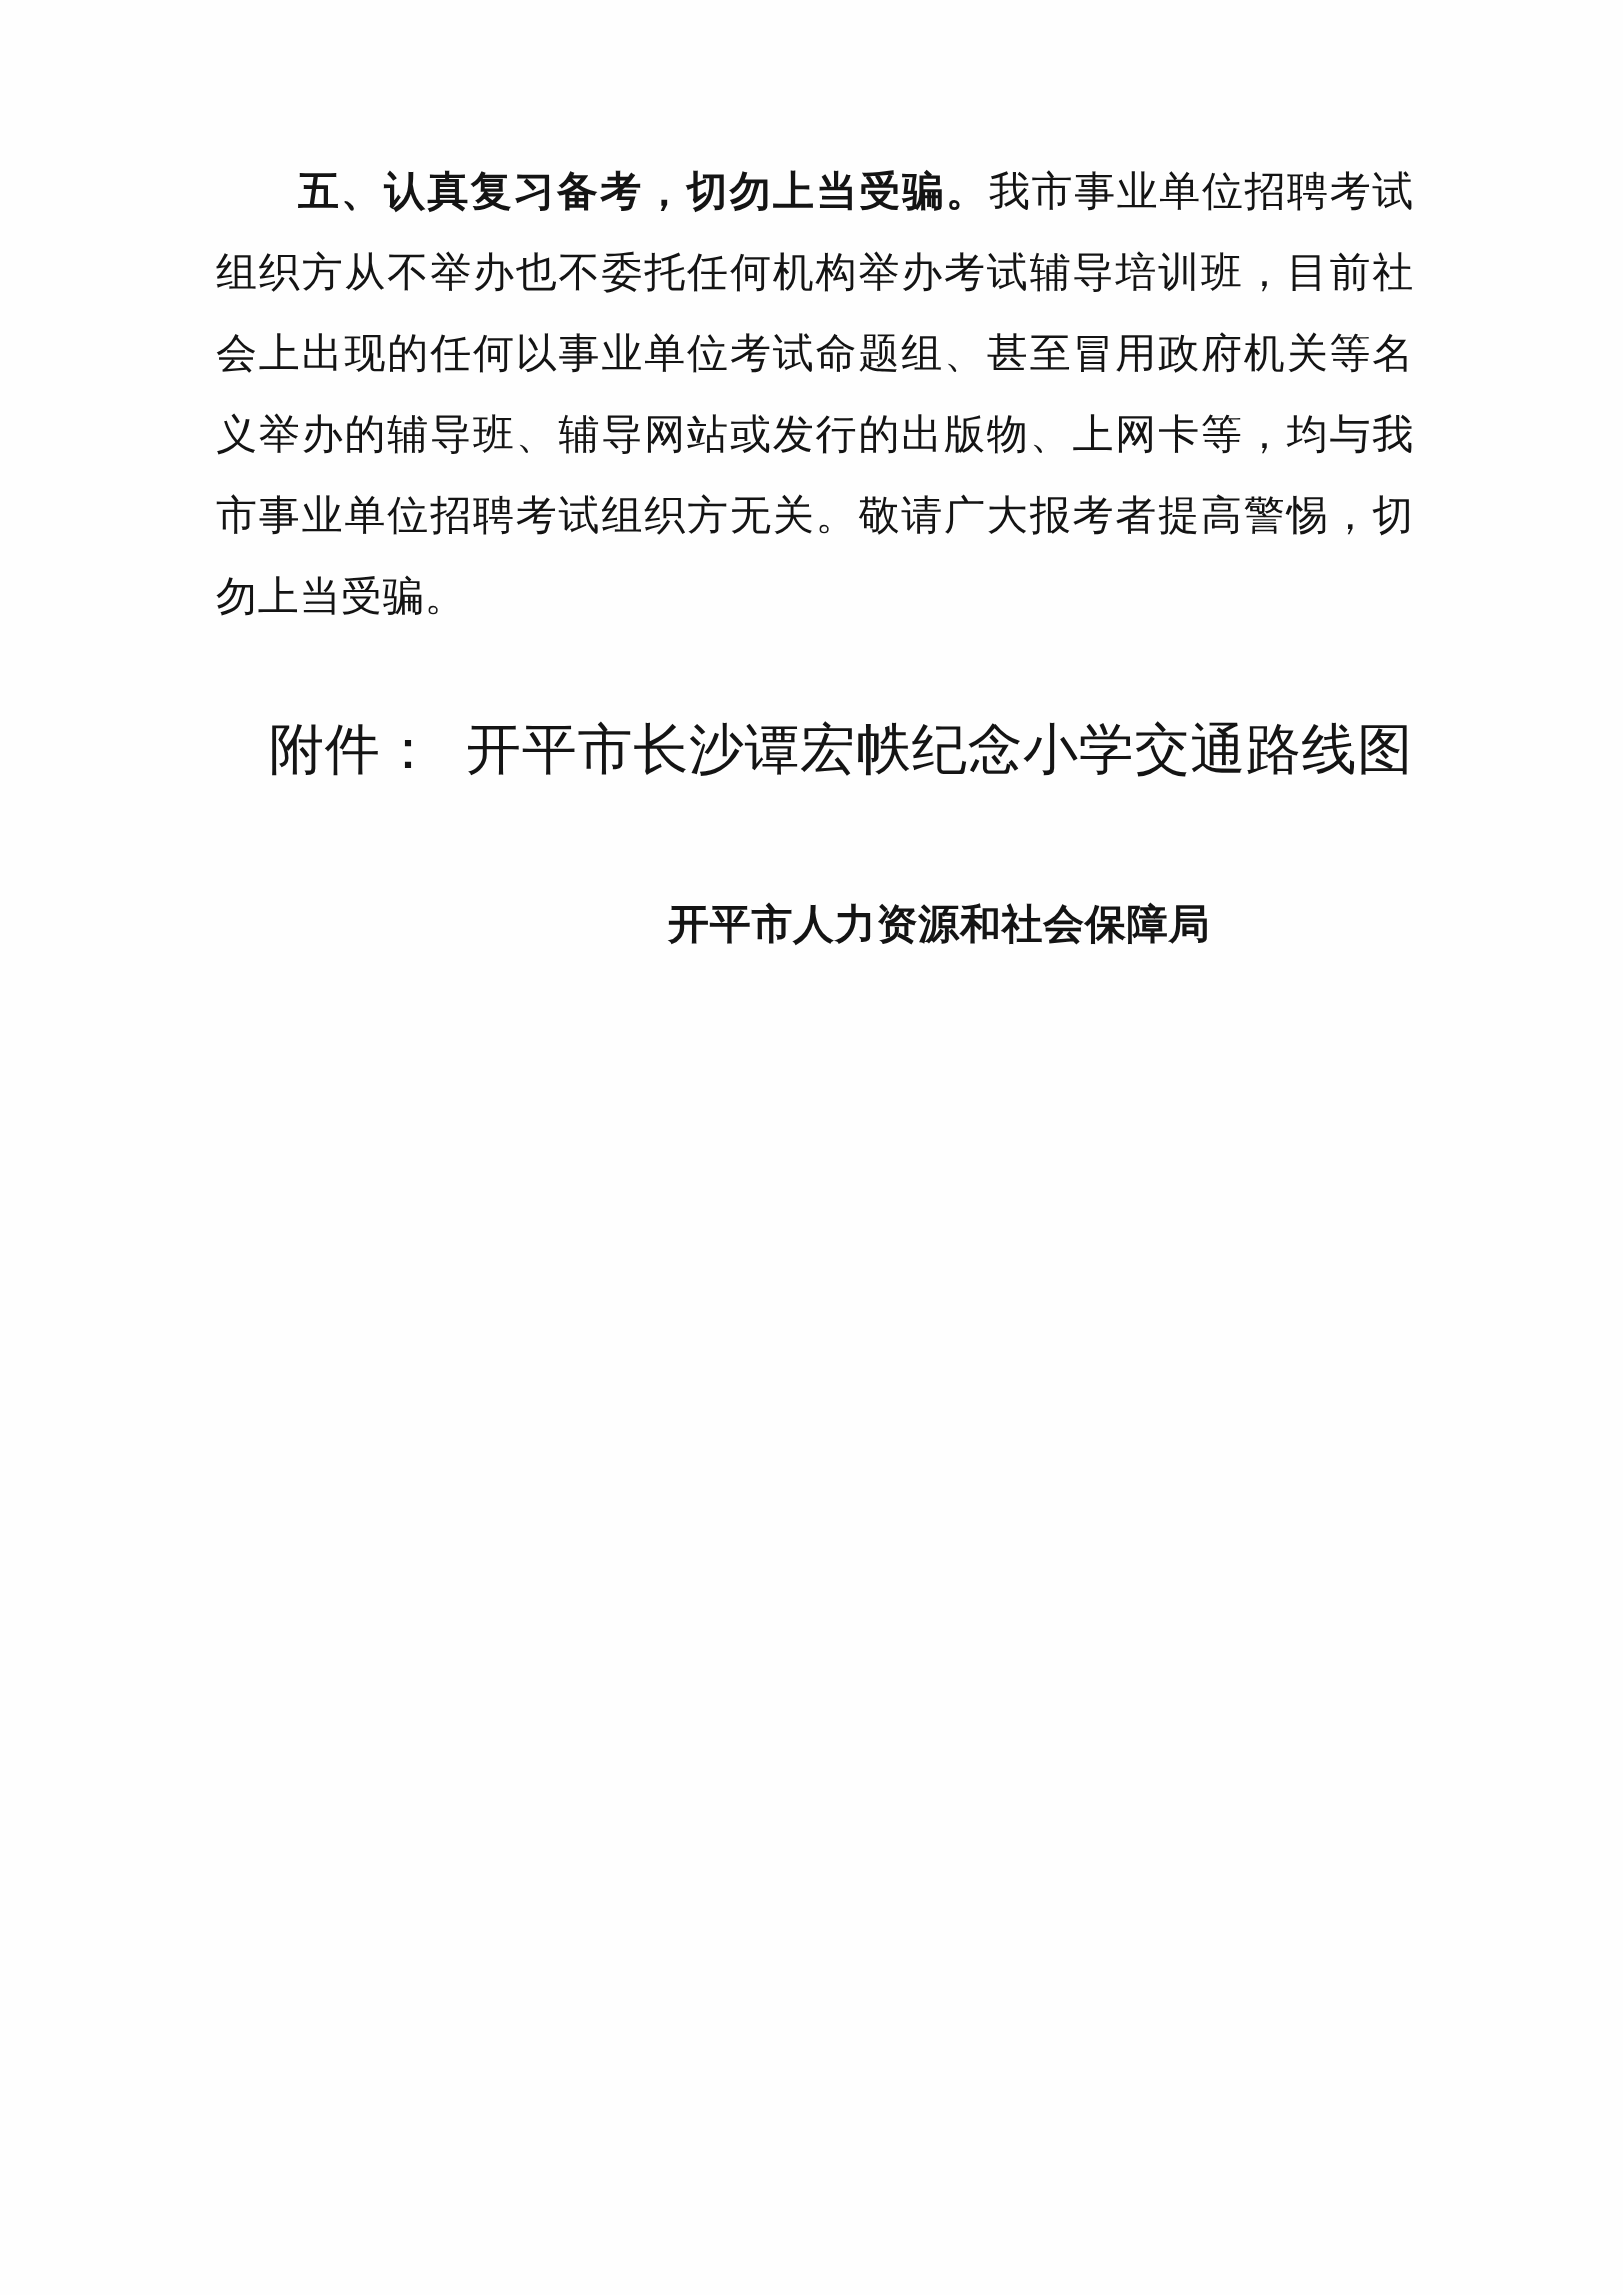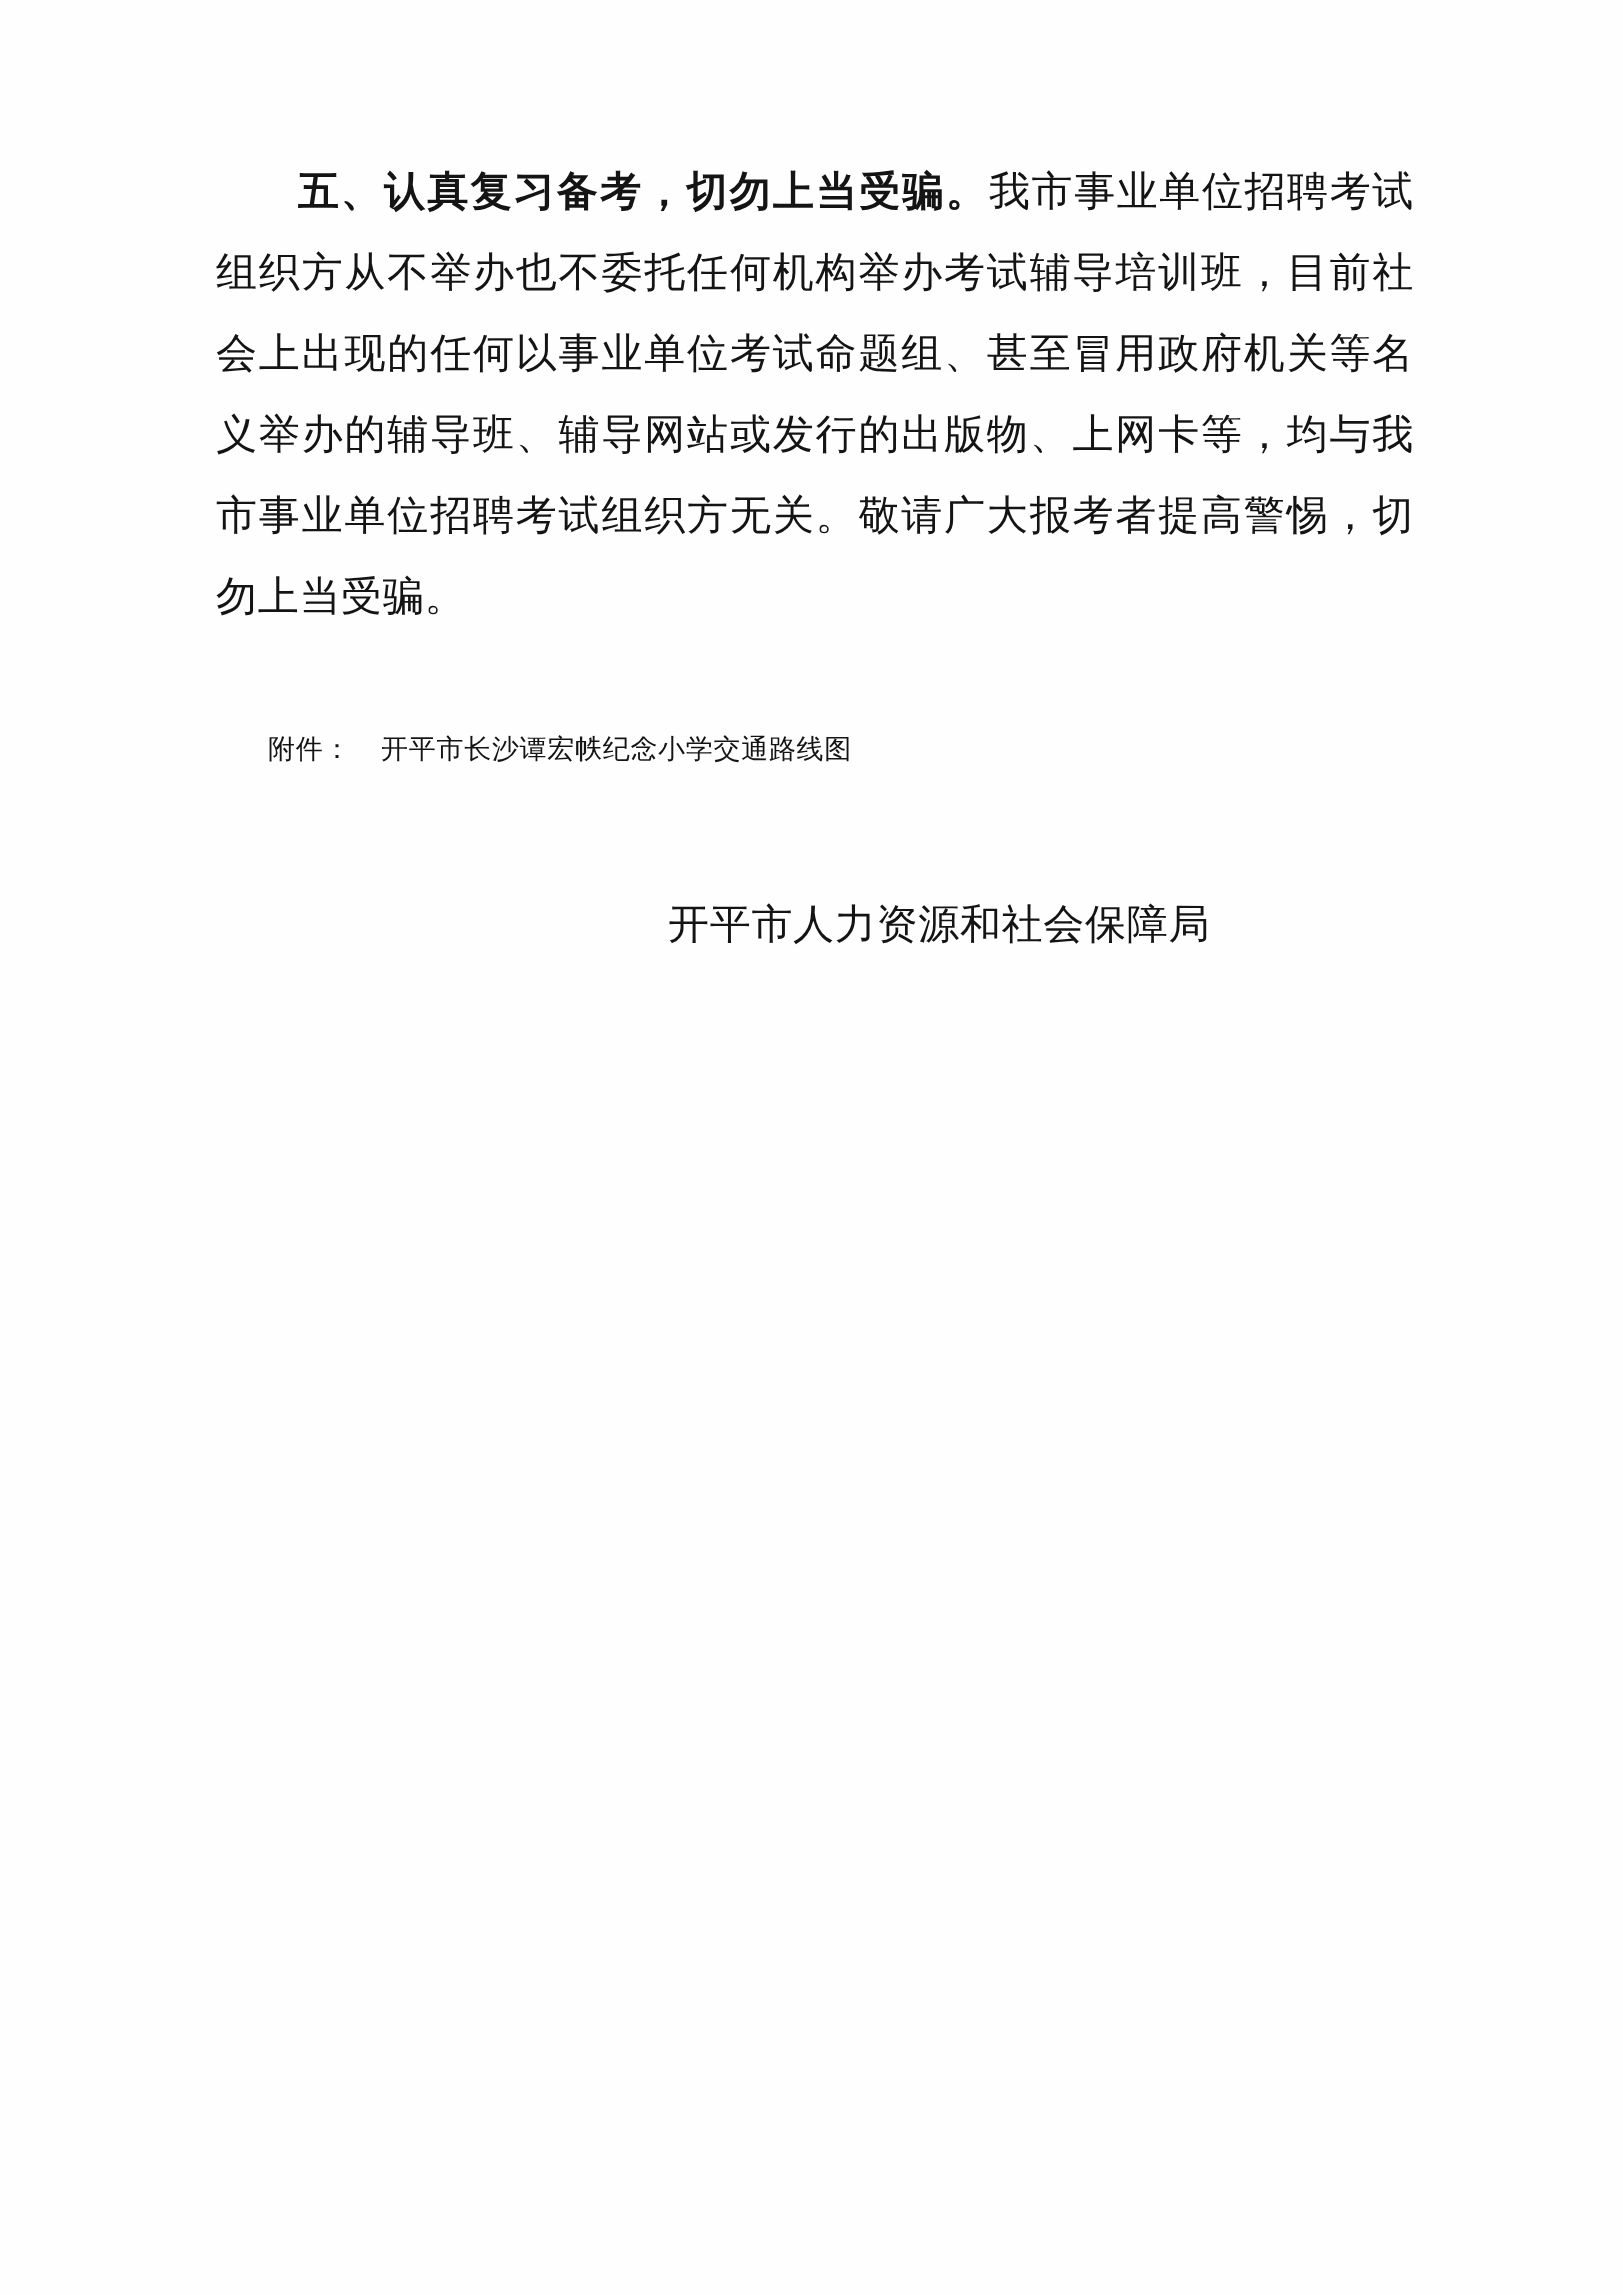--- a/index.html
+++ b/index.html
@@ -55,10 +55,11 @@
 
   .attachment {
     margin-top: 73px;
-    font-size: 27px;
+    font-size: 55px;
     line-height: 79px;
     letter-spacing: 0.7px;
     color: #141414;
+    text-align: center;
   }
 
   .attachment .indent {

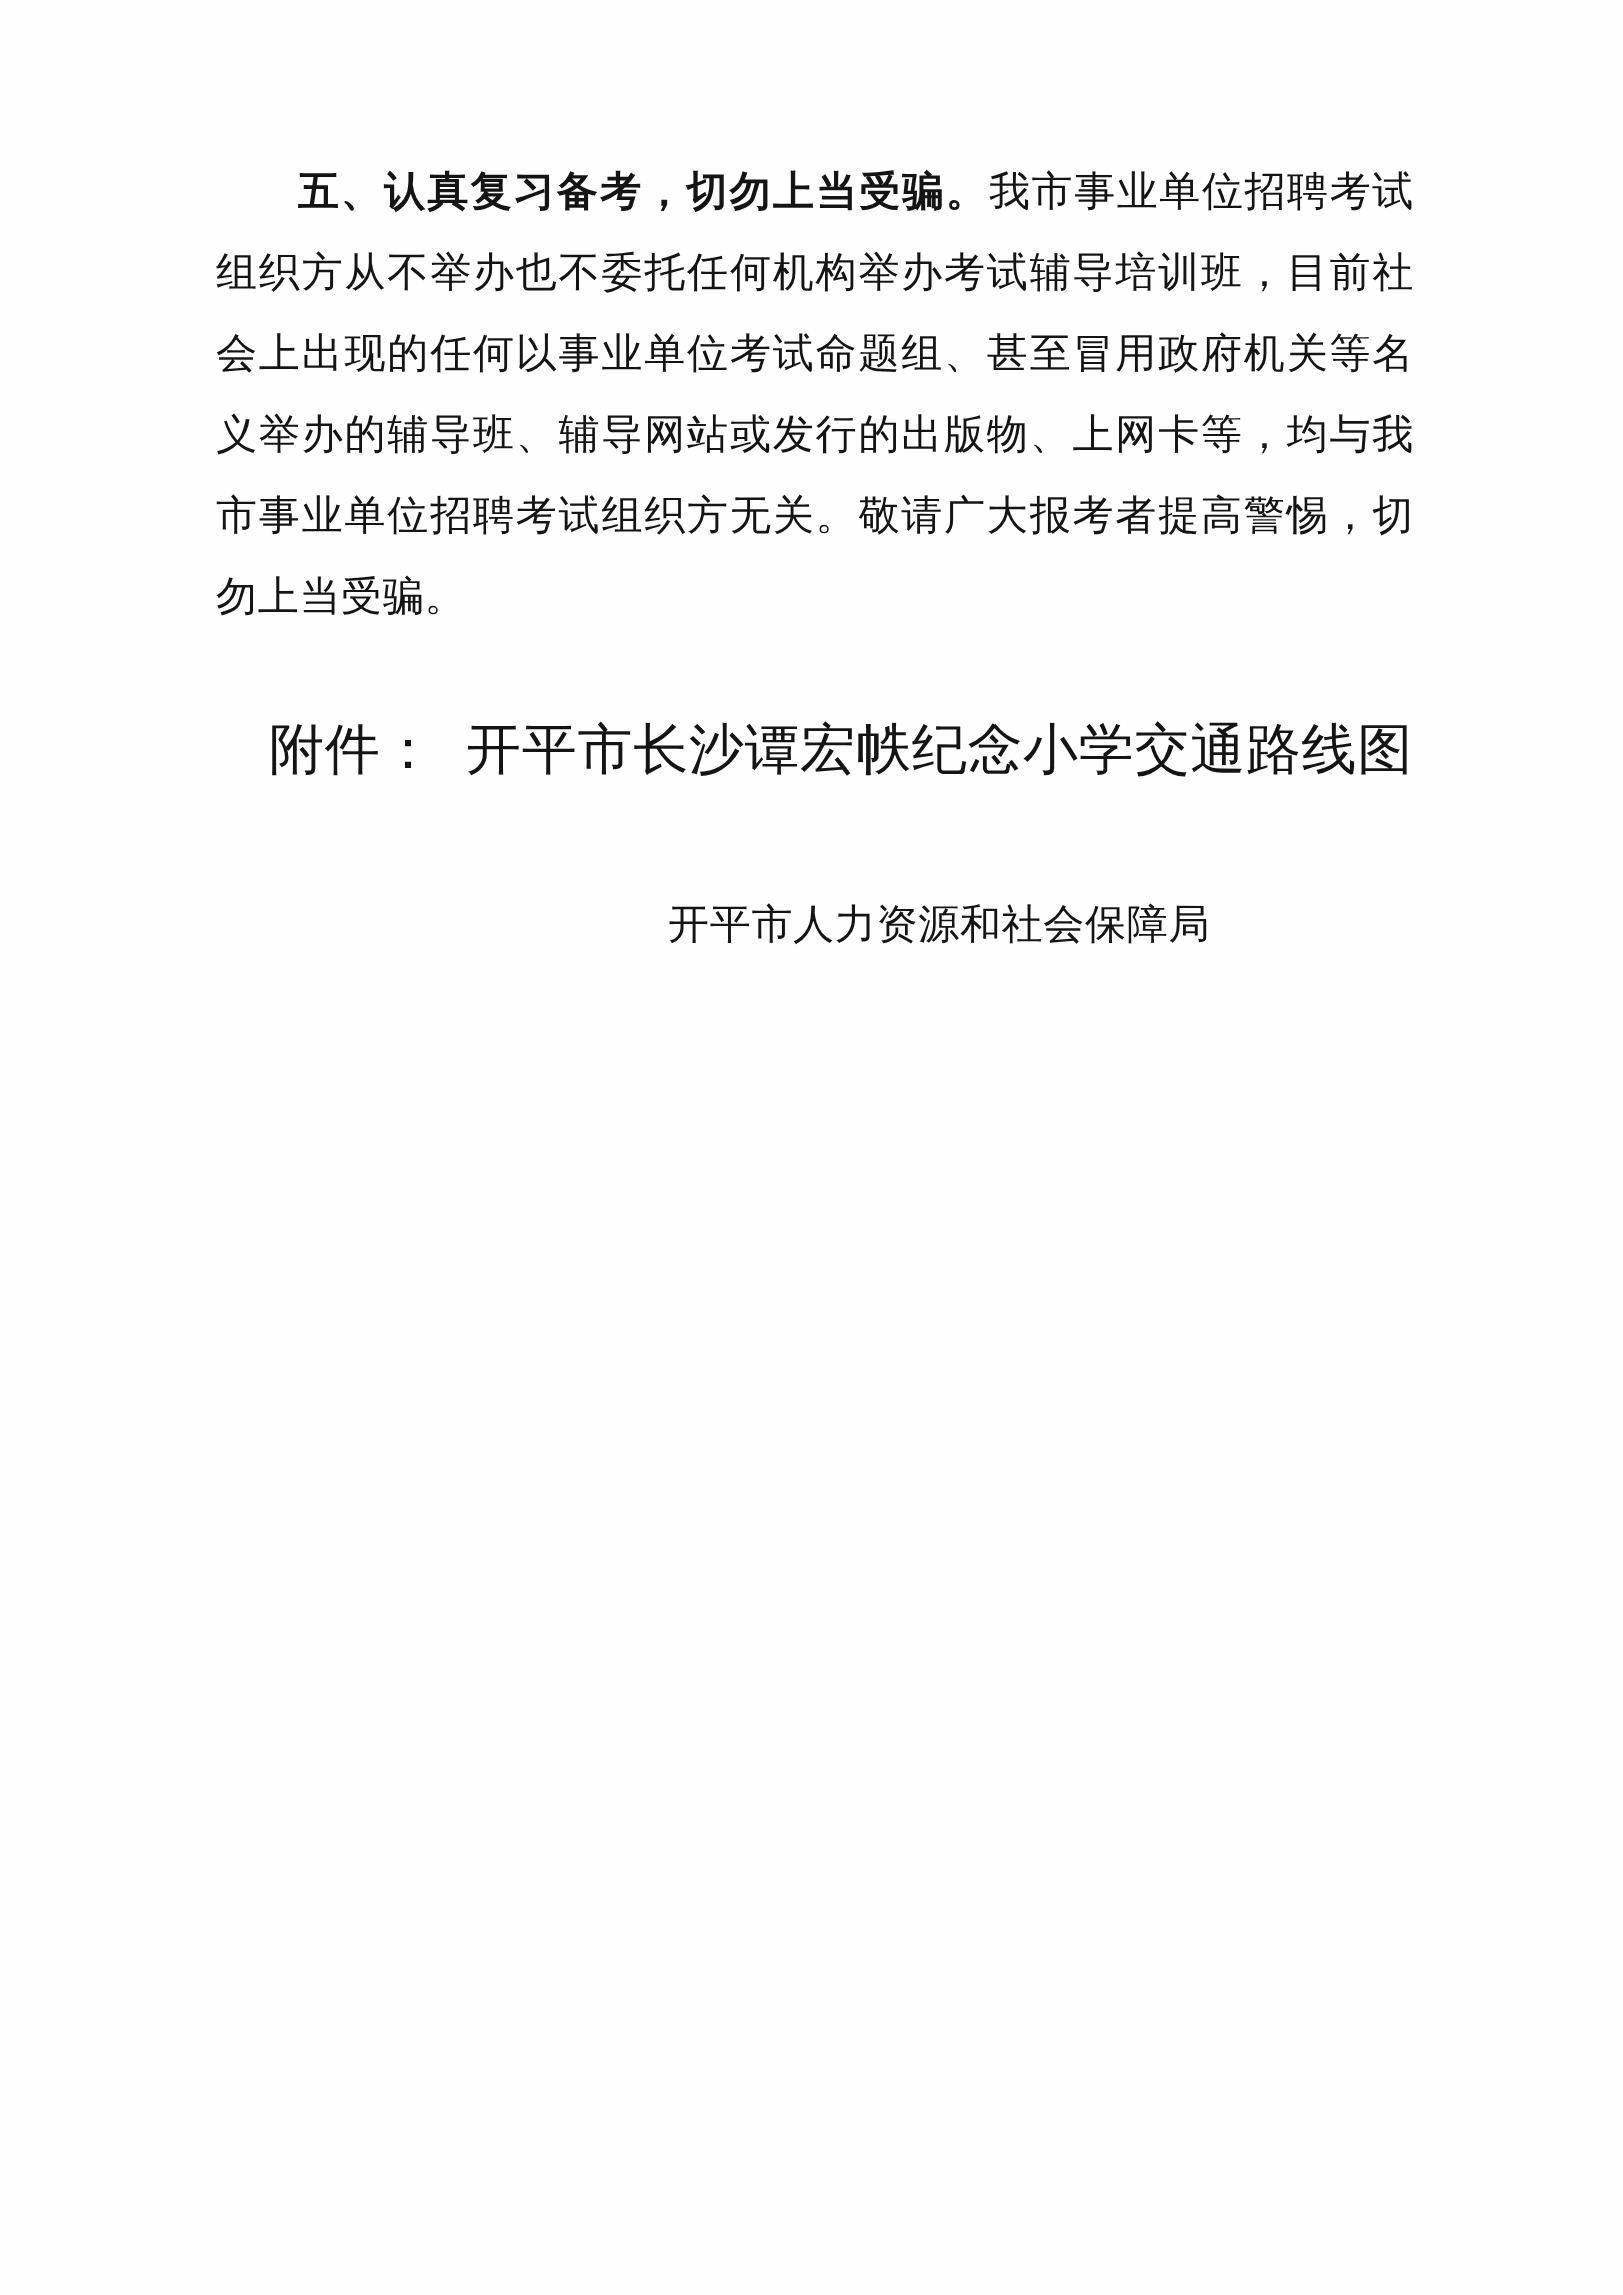--- a/index.html
+++ b/index.html
@@ -84,6 +84,7 @@
     letter-spacing: 0.7px;
     color: #141414;
     white-space: nowrap;
+    font-weight: bold;
   }
 
   .signature .date {

